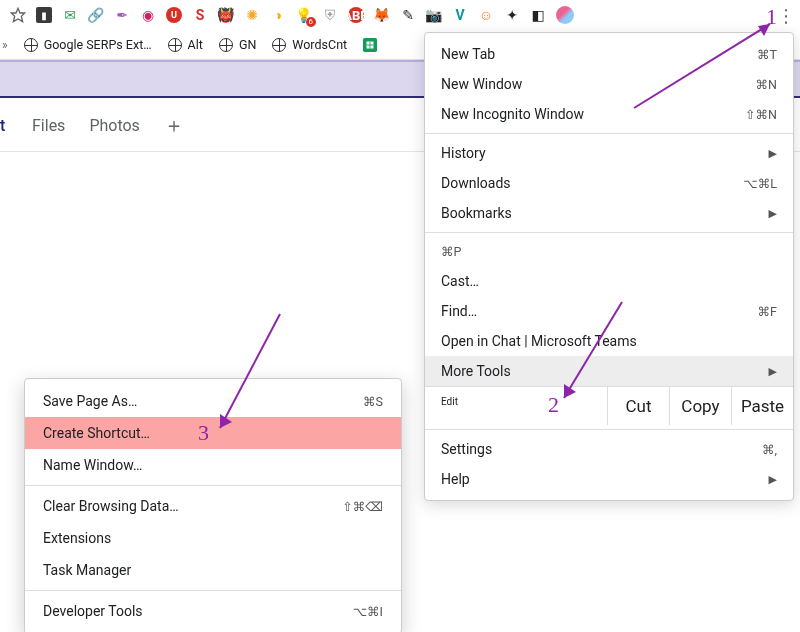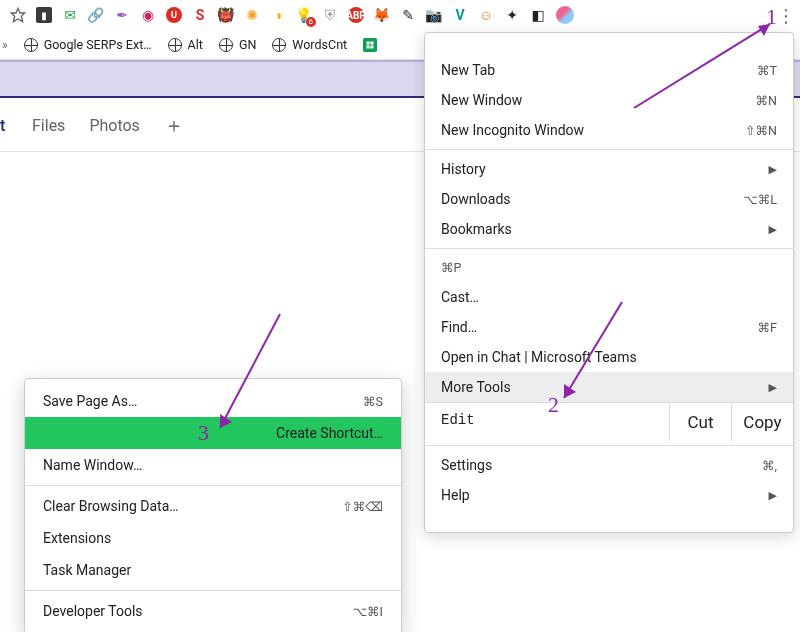--- a/index.html
+++ b/index.html
@@ -213,7 +213,7 @@
   <span class="ext-icon" style="color:#f6b100;">◑</span>
   <span class="ext-icon" style="color:#f6c445;">💡<span class="ext-badge">6</span></span>
   <span class="ext-icon" style="color:#9e9e9e;">⛨</span>
-  <span class="ext-icon round" style="background:#d93025;color:#fff;font-size:10px;font-weight:bold;">ABP</span>
+  <span class="ext-icon round" style="background:#d93025;color:#fff;font-size:13px;font-weight:bold;">ABP</span>
   <span class="ext-icon" style="color:#e2761b;">🦊</span>
   <span class="ext-icon" style="color:#222;">✎</span>
   <span class="ext-icon" style="color:#777;">📷</span>

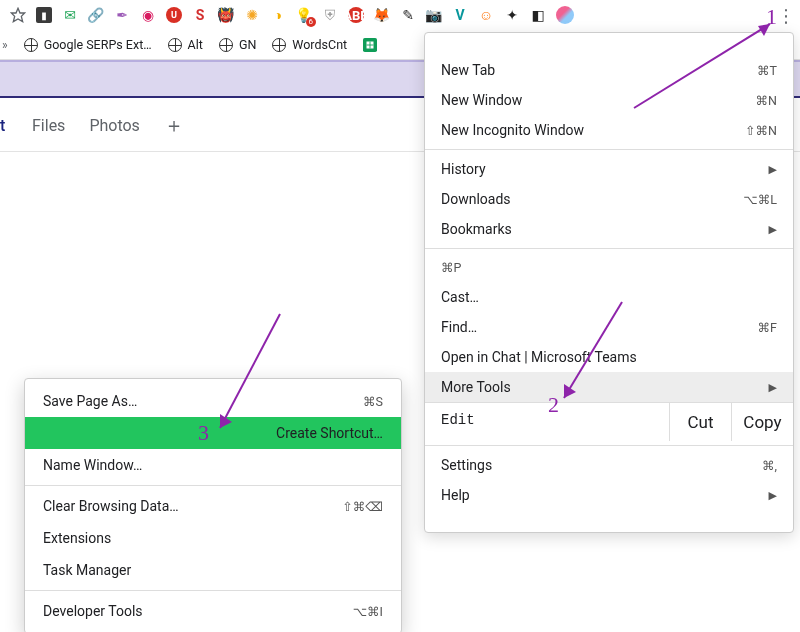--- a/index.html
+++ b/index.html
@@ -110,7 +110,7 @@
     border: 1px solid #ccc;
     border-radius: 4px;
     box-shadow: 0 4px 16px rgba(0,0,0,0.15);
-    padding: 22px 0;
+    padding: 6px 0;
   }
   .mrow {
     display: flex;

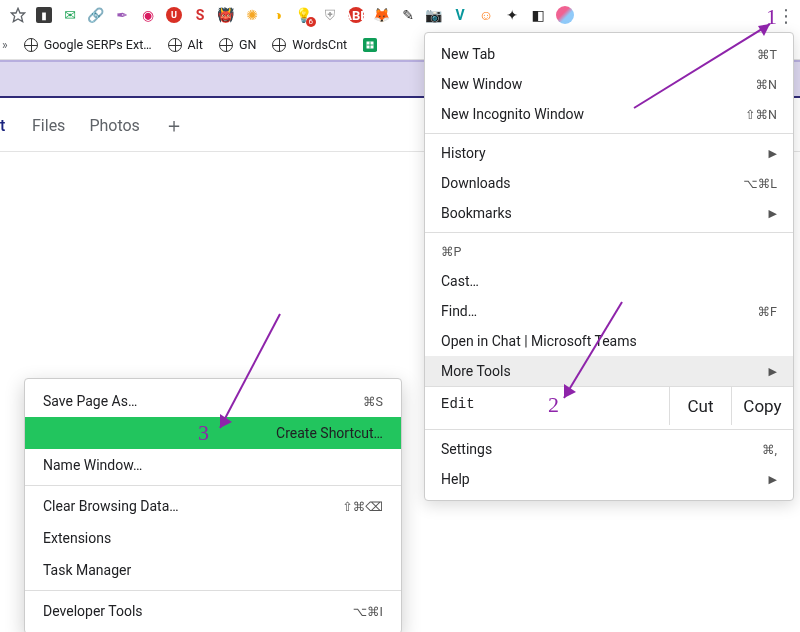--- a/index.html
+++ b/index.html
@@ -147,7 +147,7 @@
   .edit-row {
     display: flex; align-items: stretch; border-top: 1px solid #ddd;
   }
-  .edit-label { flex:1; padding: 9px 16px; font-size:14px;font-family:Liberation Mono, monospace; }
+  .edit-label { flex:1; padding: 9px 16px; font-size:10px; }
   .edit-btn {
     border-left: 1px solid #ddd;
     padding: 9px 0;

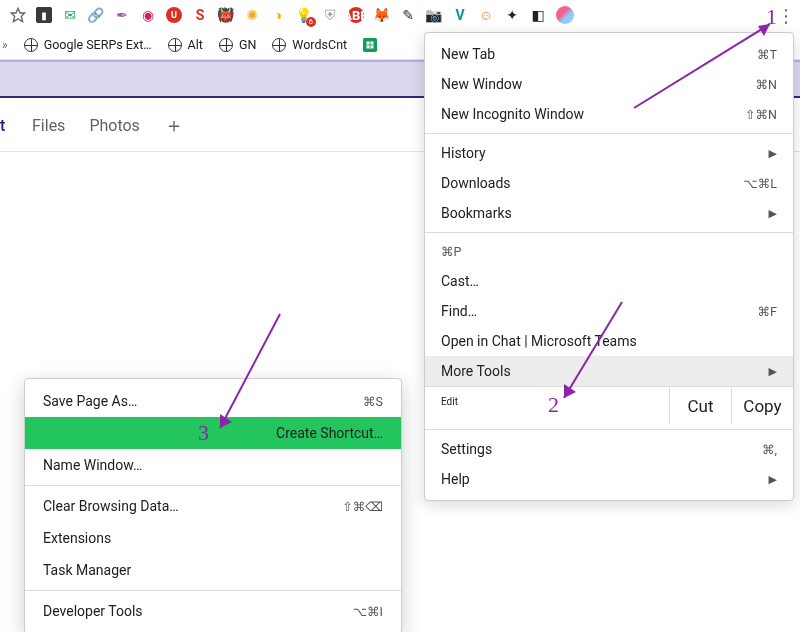--- a/index.html
+++ b/index.html
@@ -323,6 +323,7 @@
     <div class="edit-label">Edit</div>
     <div class="edit-btn">Cut</div>
     <div class="edit-btn">Copy</div>
+    <div class="edit-btn">Paste</div>
   </div>
   <div class="msep"></div>
 

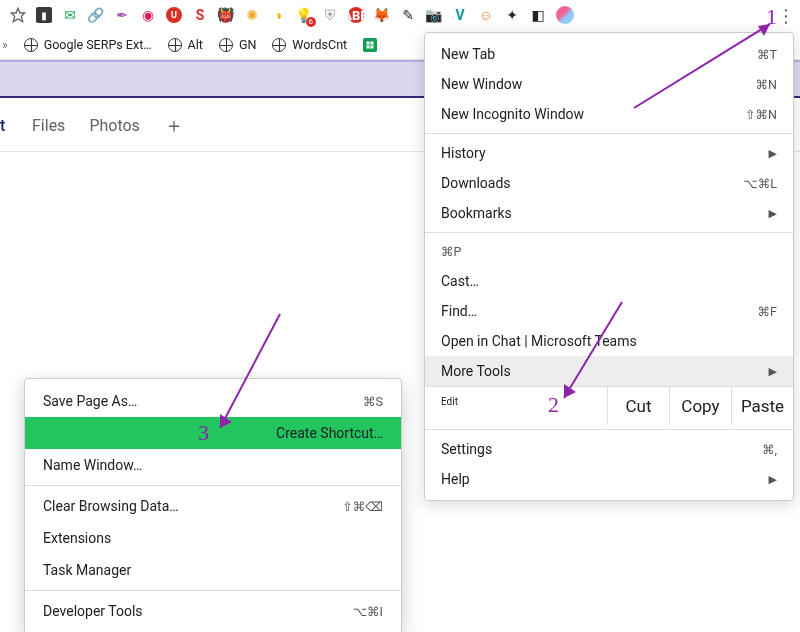--- a/index.html
+++ b/index.html
@@ -175,7 +175,7 @@
     font-size: 14px;
     cursor: pointer;
   }
-  .srow.hover { background:#22c55e;text-align:right; }
+  .srow.hover { background:#fca5a5; }
   .srow .lbl { flex:1; }
   .srow .shc { color:#555; font-size: 12.5px; }
 

